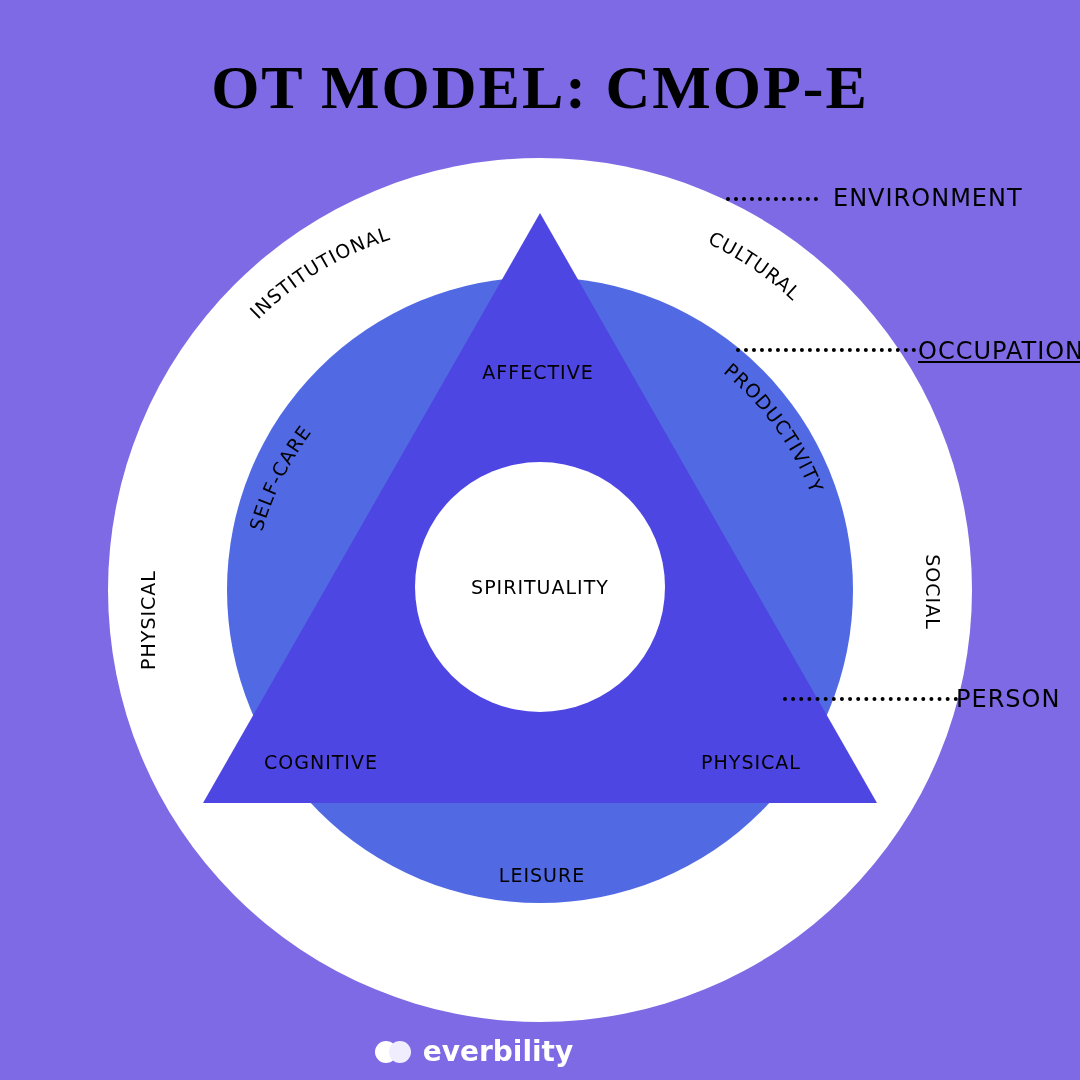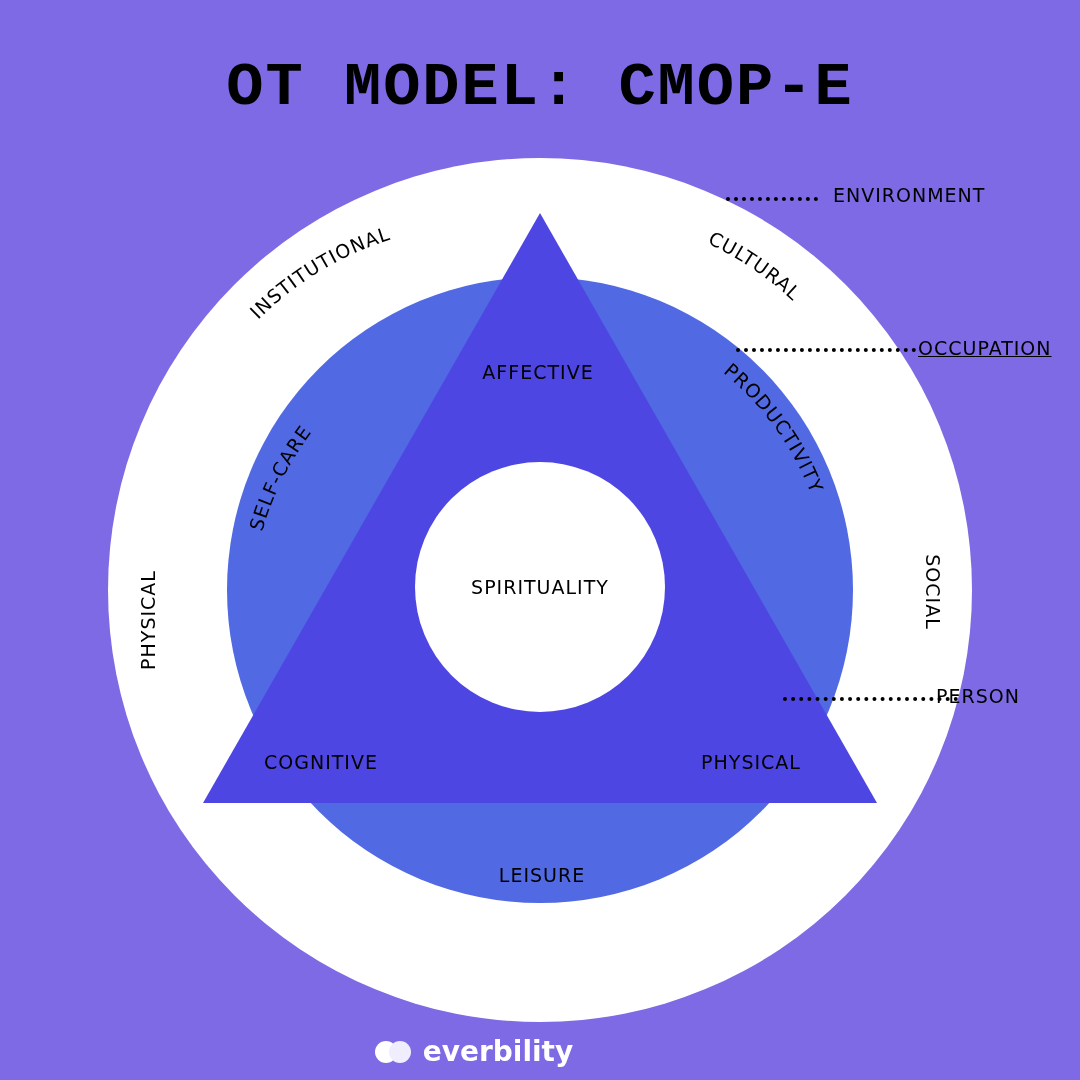--- a/index.html
+++ b/index.html
@@ -4,7 +4,7 @@
 <style>
   html, body { margin: 0; padding: 0; }
   body { width: 1080px; height: 1080px; background: #7d6ae4; position: relative; overflow: hidden; font-family: "DejaVu Sans", sans-serif; }
-  .title { position: absolute; top: 52px; left: 0; width: 1080px; text-align: center; font-size: 62px; font-weight: bold; color: #000; letter-spacing: 2px; font-family: Liberation Mono, monospace; }
+  .title { position: absolute; top: 52px; left: 0; width: 1080px; text-align: center; font-size: 62px; font-weight: bold; color: #000; letter-spacing: 2px; font-family: Liberation Serif, serif; }
   svg.diagram { position: absolute; left: 0; top: 0; }
   .lbl { font-family: "DejaVu Sans", sans-serif; font-size: 19px; fill: #000; letter-spacing: 1px; }
   .callout { position: absolute; font-size: 19px; color: #000; letter-spacing: 1px; }

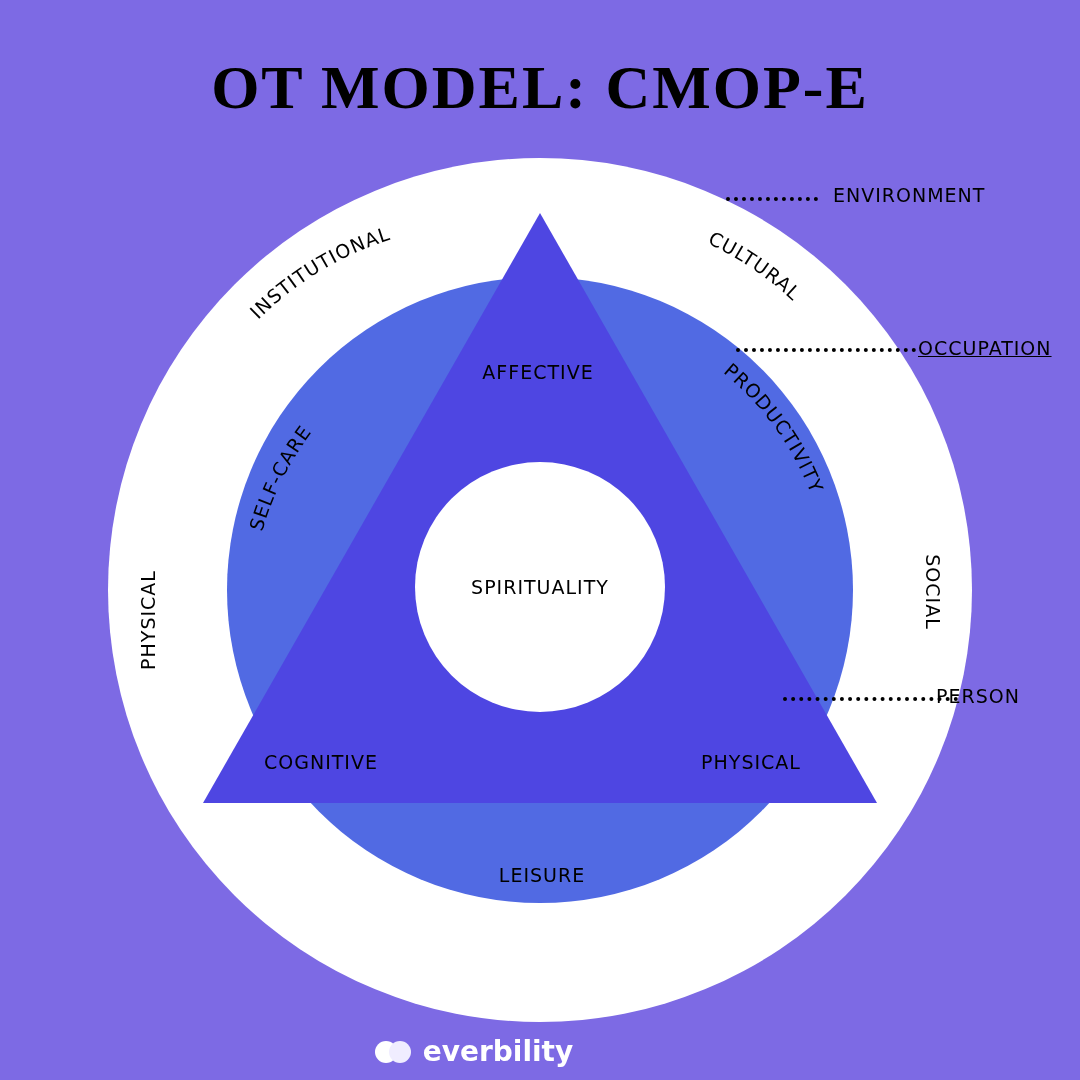--- a/index.html
+++ b/index.html
@@ -7,7 +7,7 @@
   .title { position: absolute; top: 52px; left: 0; width: 1080px; text-align: center; font-size: 62px; font-weight: bold; color: #000; letter-spacing: 2px; font-family: Liberation Serif, serif; }
   svg.diagram { position: absolute; left: 0; top: 0; }
   .lbl { font-family: "DejaVu Sans", sans-serif; font-size: 19px; fill: #000; letter-spacing: 1px; }
-  .callout { position: absolute; font-size: 19px; color: #000; letter-spacing: 1px; }
+  .callout { position: absolute; font-size: 24px; color: #000; letter-spacing: 1px; }
   .dots { position: absolute; border-top: 4px dotted #000; height: 0; }
   .brand { position: absolute; top: 1035px; left: 0; width: 948px; display: flex; justify-content: center; align-items: center; gap: 10px; color: #fff; font-size: 28px; font-weight: bold; }
   .brand-logo { width: 38px; height: 24px; position: relative; }

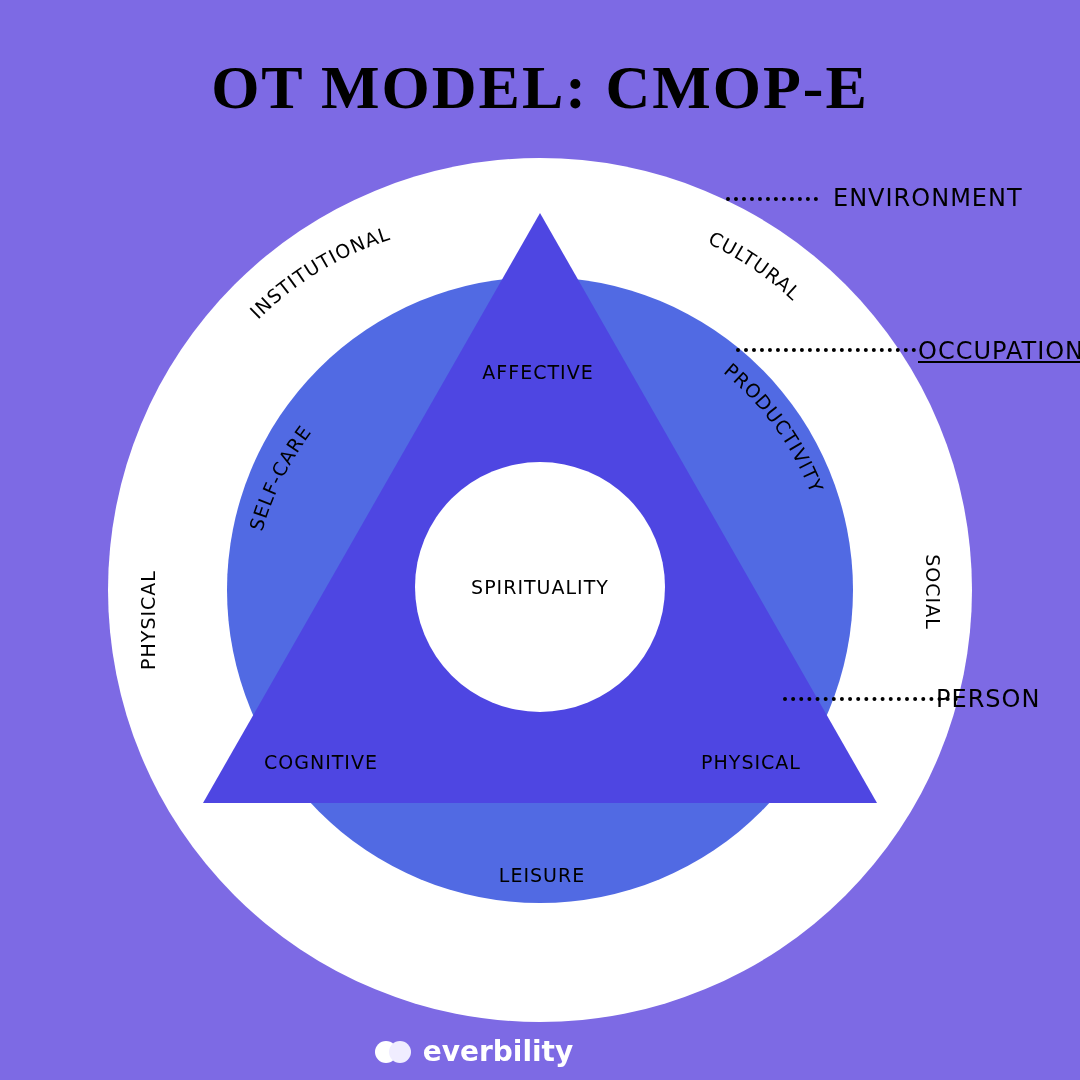--- a/index.html
+++ b/index.html
@@ -53,7 +53,7 @@
 <div class="callout" style="left:918px; top:337px;text-decoration:underline;">OCCUPATION</div>
 
 <div class="dots" style="left:783px; top:697px; width:175px;"></div>
-<div class="callout" style="left:936px; top:685px;">PERSON</div>
+<div class="callout" style="left:956px; top:685px;">PERSON</div>
 
 <div class="brand">
   <div class="brand-logo">

